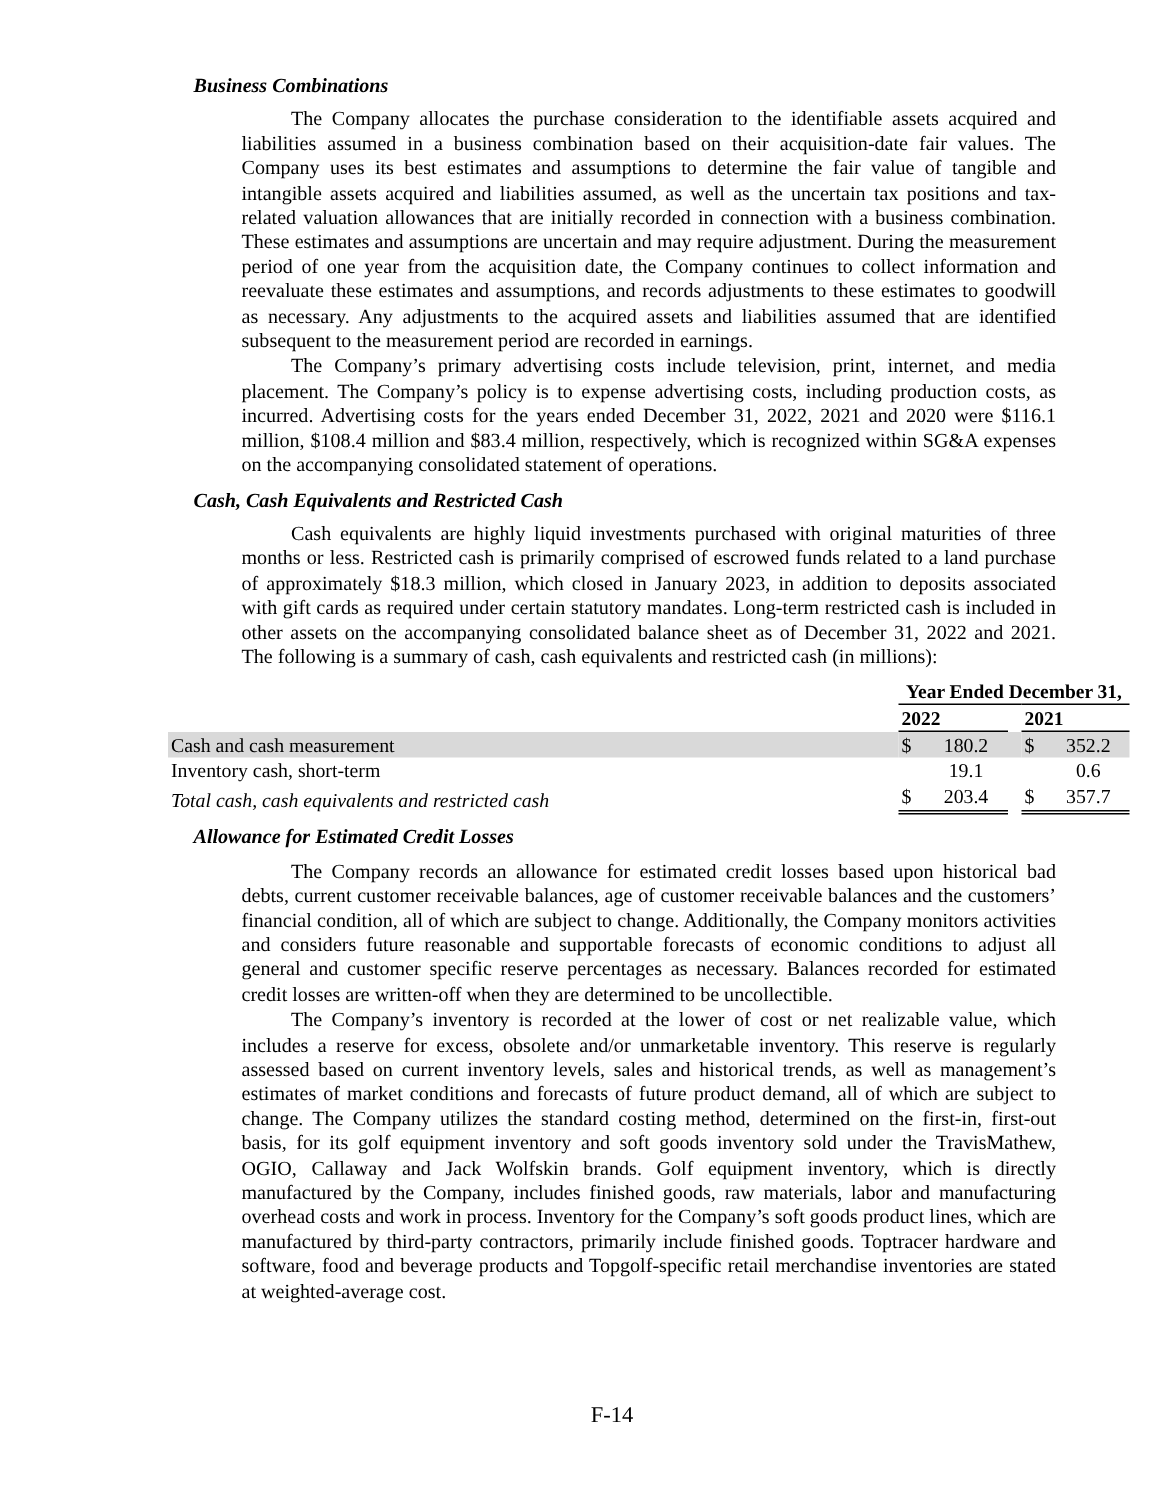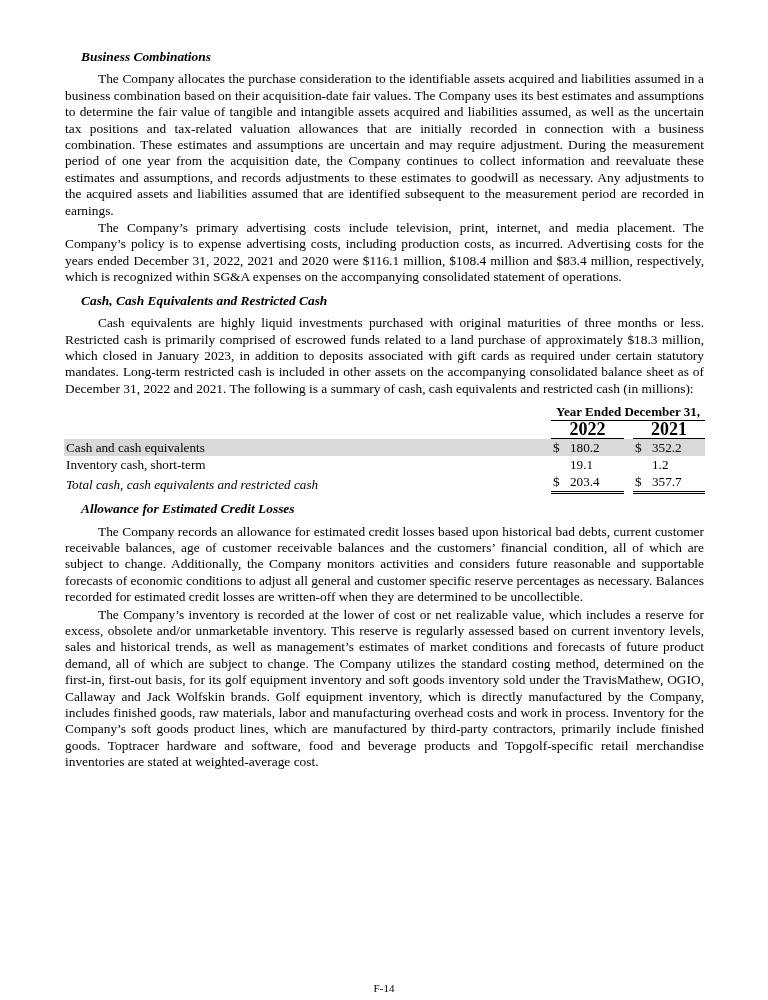--- a/index.html
+++ b/index.html
@@ -2,7 +2,7 @@
 <html><head>
 <meta charset="utf-8">
 <style>
-  * { box-sizing: border-box; }
+  * { box-sizing: border-box; padding-left: 48px; }
   html, body { margin: 0; padding: 0; }
   body {
     width: 768px; height: 1000px;

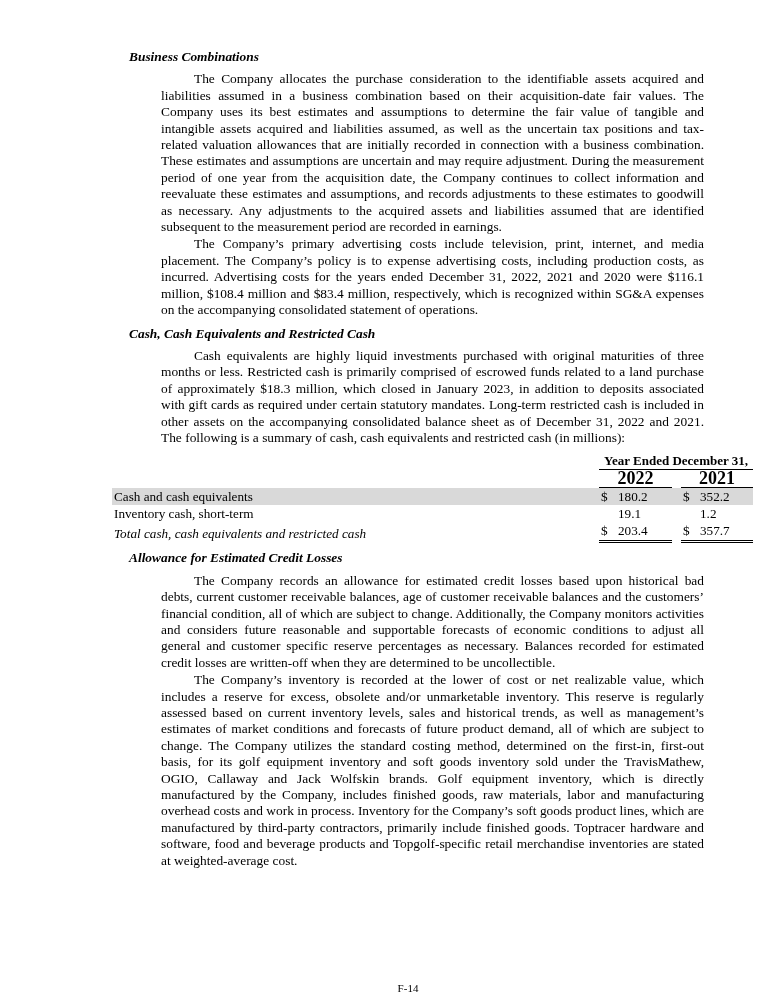--- a/index.html
+++ b/index.html
@@ -28,7 +28,7 @@
     font-weight: bold; text-align: center; font-size: 13px;
     border-bottom: 1px solid #000; padding-bottom: 2px;
   }
-  th.year { font-weight: bold; text-align: center; font-size: 18px; border-bottom: 1px solid #000; }
+  th.year { font-weight: bold; text-align: left; font-size: 13px; border-bottom: 1px solid #000; }
   td.lbl { text-align: left; padding-left: 2px; }
   td.lbl-indent { padding-left: 18px; font-style: italic; }
   td.usd { text-align: left; padding-left: 4px; }

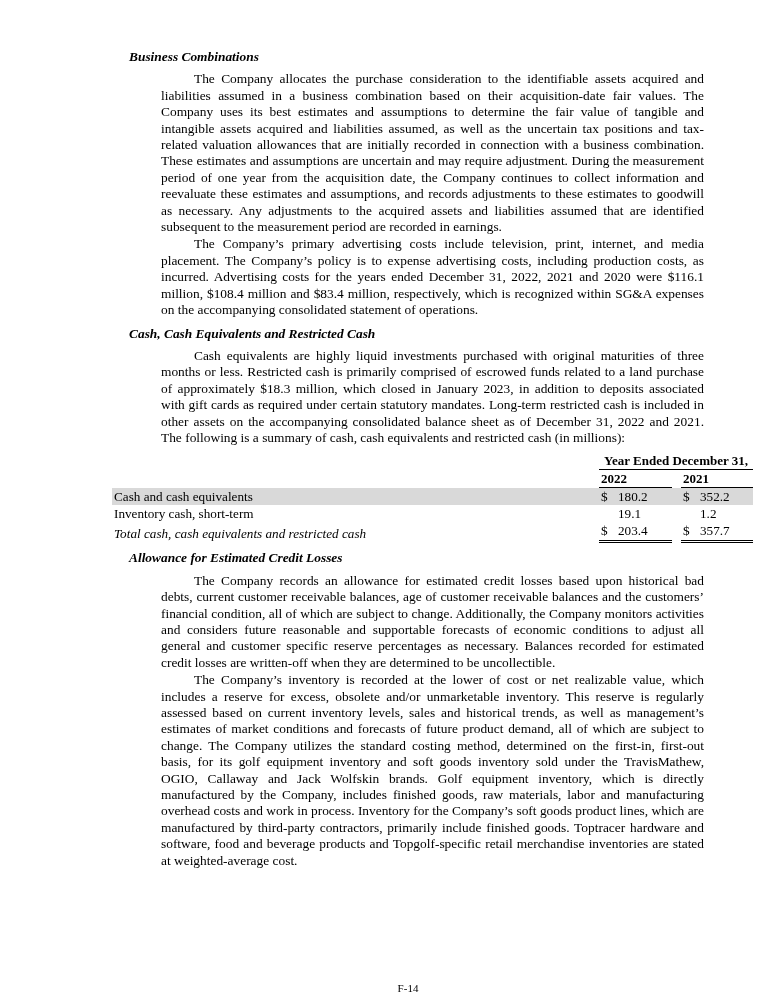--- a/index.html
+++ b/index.html
@@ -78,7 +78,7 @@
       </thead>
       <tbody>
         <tr class="shaded">
-          <td class="lbl">Cash and cash equivalents</td>
+          <td class="lbl">Cash and cash measurement</td>
           <td class="usd">$</td>
           <td class="val">180.2</td>
           <td></td>

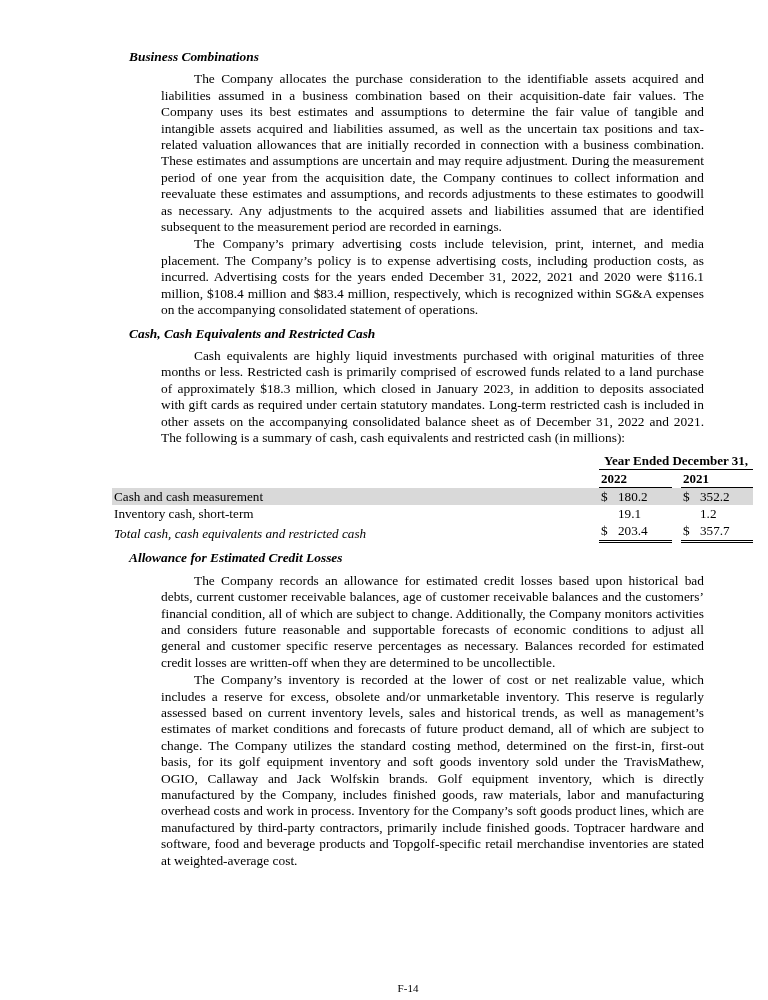--- a/index.html
+++ b/index.html
@@ -32,7 +32,7 @@
   td.lbl { text-align: left; padding-left: 2px; }
   td.lbl-indent { padding-left: 18px; font-style: italic; }
   td.usd { text-align: left; padding-left: 4px; }
-  td.val { text-align: left; padding-right: 3px; }
+  td.val { text-align: center; padding-right: 3px; }
   tr.shaded td { background: #d9d9d9; }
   tr.rule-below td.usd, tr.rule-below td.val { border-bottom: 1px solid #000; }
   tr.total td.usd, tr.total td.val { border-bottom: 3px double #000; padding-bottom: 2px; }

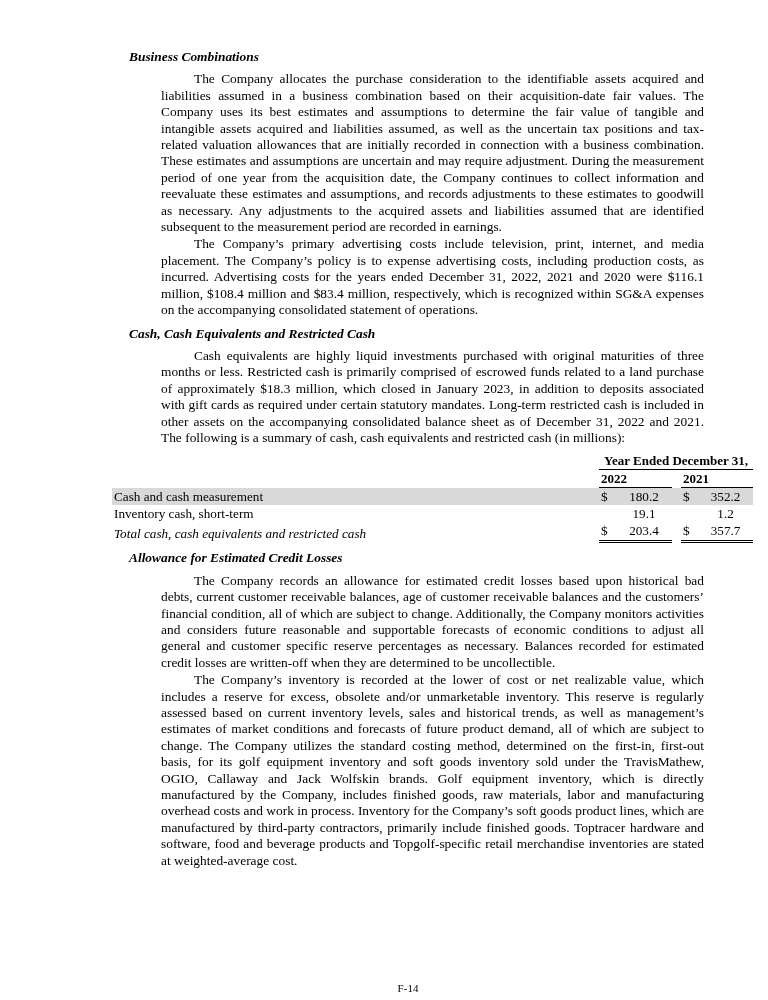--- a/index.html
+++ b/index.html
@@ -91,7 +91,7 @@
           <td class="val">19.1</td>
           <td></td>
           <td class="usd"></td>
-          <td class="val">1.2</td>
+          <td class="val">0.6</td>
         </tr>
         <tr class="total">
           <td class="lbl lbl-indent">Total cash, cash equivalents and restricted cash</td>

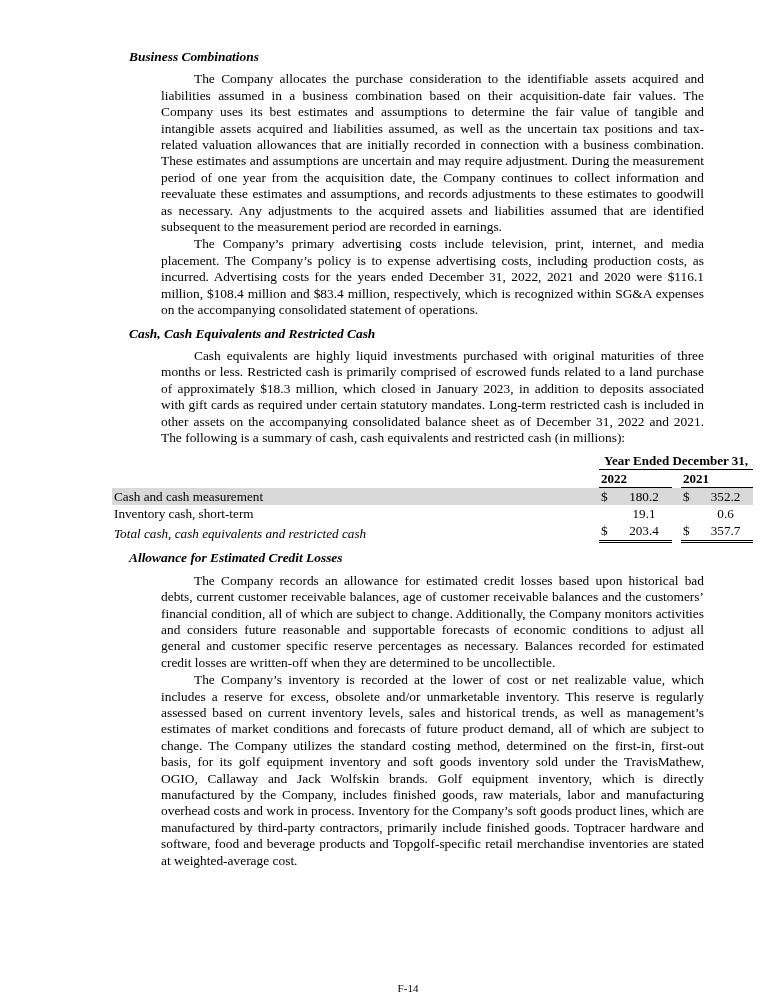--- a/index.html
+++ b/index.html
@@ -37,8 +37,8 @@
   tr.rule-below td.usd, tr.rule-below td.val { border-bottom: 1px solid #000; }
   tr.total td.usd, tr.total td.val { border-bottom: 3px double #000; padding-bottom: 2px; }
   .footer {
-    position: absolute; left: 0; top: 980px; width: 768px;
-    text-align: center; font-size: 11px;
+    position: absolute; left: 0; top: 936px; width: 768px;
+    text-align: center; font-size: 15px;
   }
 </style>
 </head>

